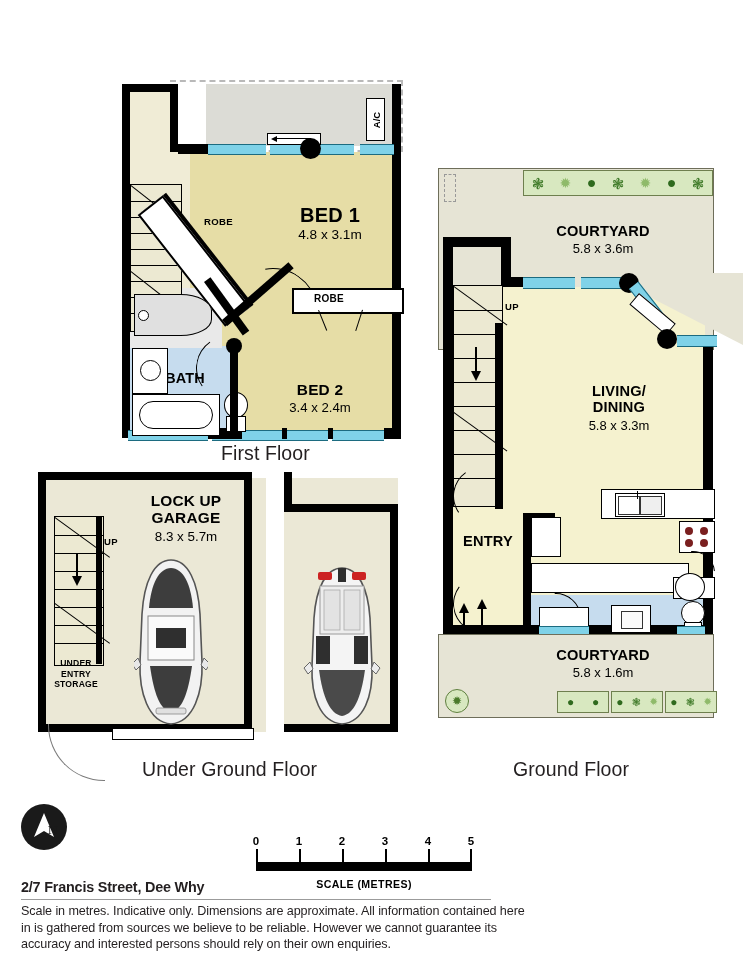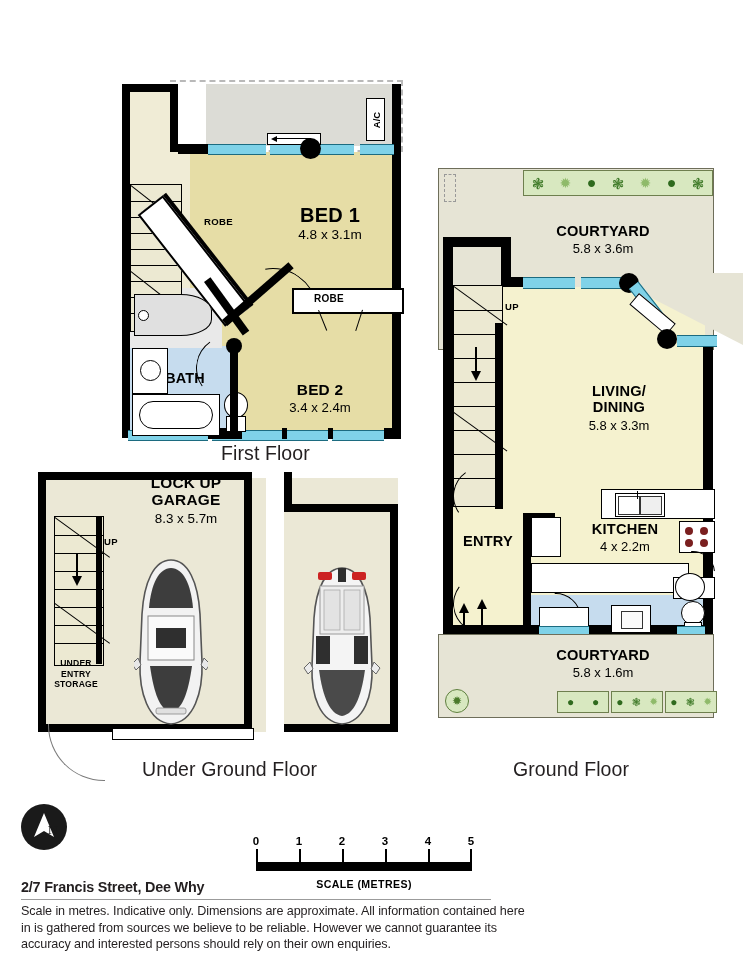--- a/index.html
+++ b/index.html
@@ -235,7 +235,7 @@
     <div>STORAGE</div>
   </div>
 
-  <div class="roomlbl" style="left:80px;top:4px;width:140px;">
+  <div class="roomlbl" style="left:80px;top:22px;width:140px;">
     <div class="nm" style="font-size:15.4px;">LOCK UP</div>
     <div class="nm" style="font-size:15.4px;">GARAGE</div>
     <div class="dm" style="font-size:13.4px;margin-top:2px;">8.3 x 5.7m</div>

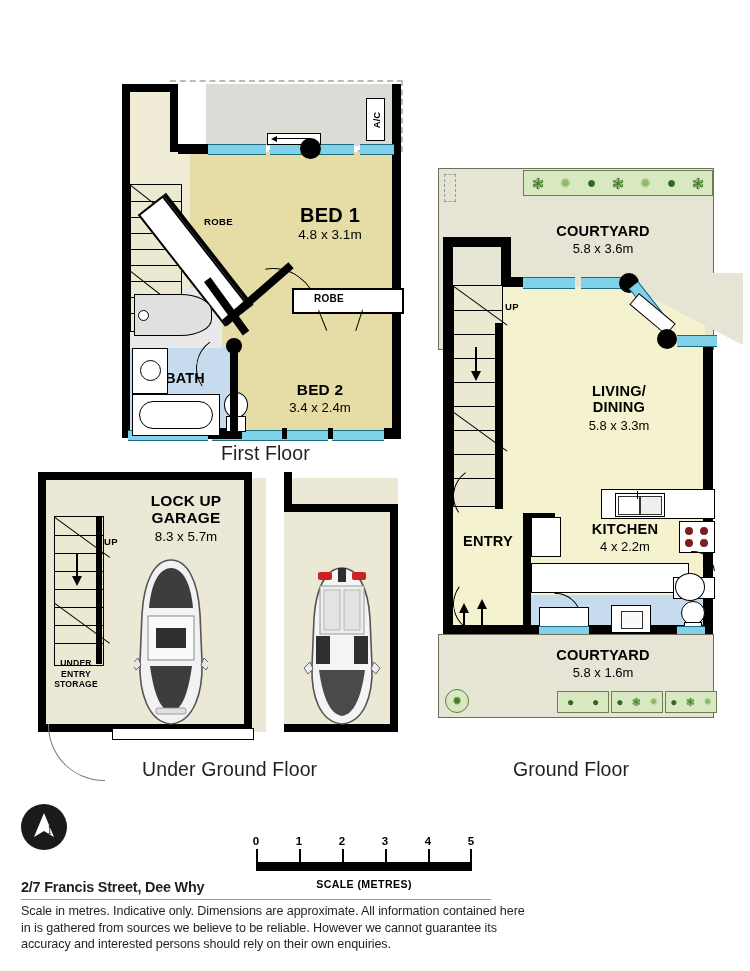--- a/index.html
+++ b/index.html
@@ -366,10 +366,6 @@
     <div style="position:absolute;left:5px;top:17px;width:8px;height:8px;border-radius:50%;background:#7a1f1f;"></div>
     <div style="position:absolute;left:20px;top:17px;width:8px;height:8px;border-radius:50%;background:#7a1f1f;"></div>
   </div>
-  <div class="roomlbl" style="left:128px;top:356px;width:124px;">
-    <div class="nm" style="font-size:14.6px;">KITCHEN</div>
-    <div class="dm" style="font-size:13px;margin-top:3px;">4 x 2.2m</div>
-  </div>
 
   <div class="thin" style="left:238px;top:412px;width:40px;height:20px;"></div>
   <div style="position:absolute;left:242px;top:417px;font-size:9.2px;font-weight:bold;letter-spacing:.2px;">P'TRY</div>

